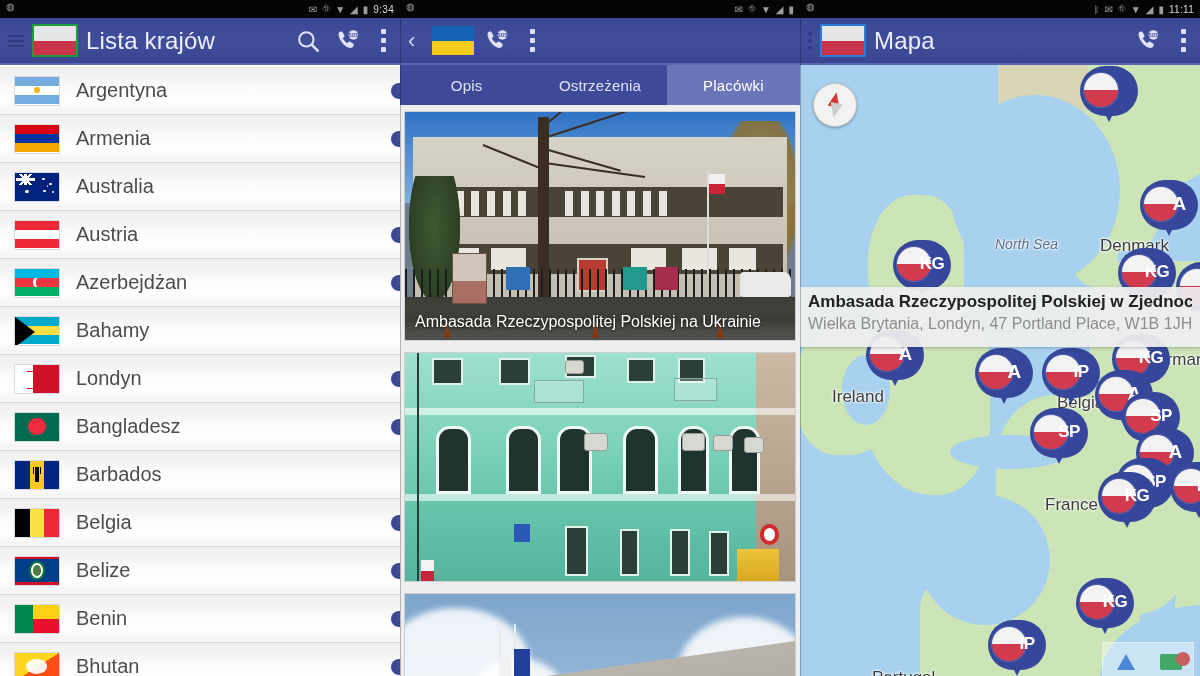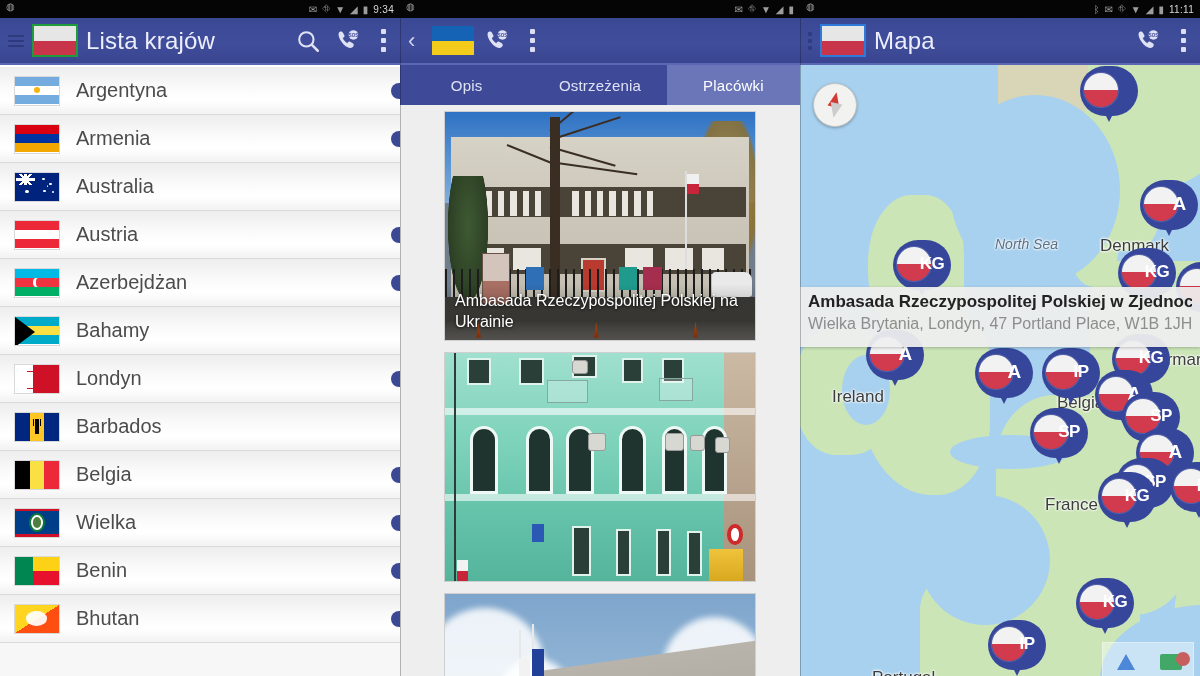--- a/index.html
+++ b/index.html
@@ -106,7 +106,7 @@
     background: #eeeeee; overflow: hidden; padding: 6px 4px 0 4px;
   }
   .card {
-    position: relative; width: 312px; height: 230px; margin: 0 auto 11px auto;
+    position: relative; width: 392px; height: 230px; margin: 0 auto 11px auto;
     overflow: hidden; background: #8a8a8a;
     border: 1px solid #cfcfcf;
   }

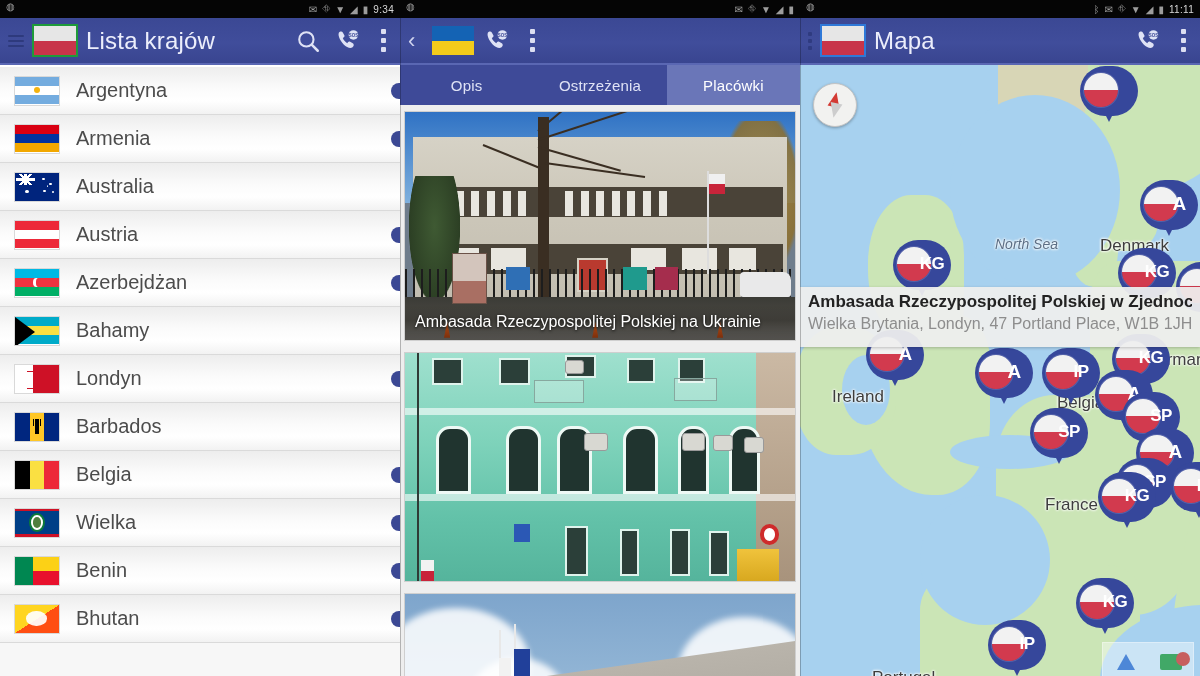--- a/index.html
+++ b/index.html
@@ -377,6 +377,14 @@
         repeating-linear-gradient(to bottom,#fff 0 11%,#ce1126 11% 12%)"></div>
           </div>
           <div class="cname">Londyn</div>
+          <div class="dot-marker"></div>
+        </div>
+        <div class="country-row">
+          <div class="cflag">
+            <div style="position:absolute;inset:0;background:#006a4e"></div>
+            <div class="circ" style="left:30%;top:20%;width:40%;height:60%;background:#f42a41"></div>
+          </div>
+          <div class="cname">Bangladesz</div>
           <div class="dot-marker"></div>
         </div>
         <div class="country-row">

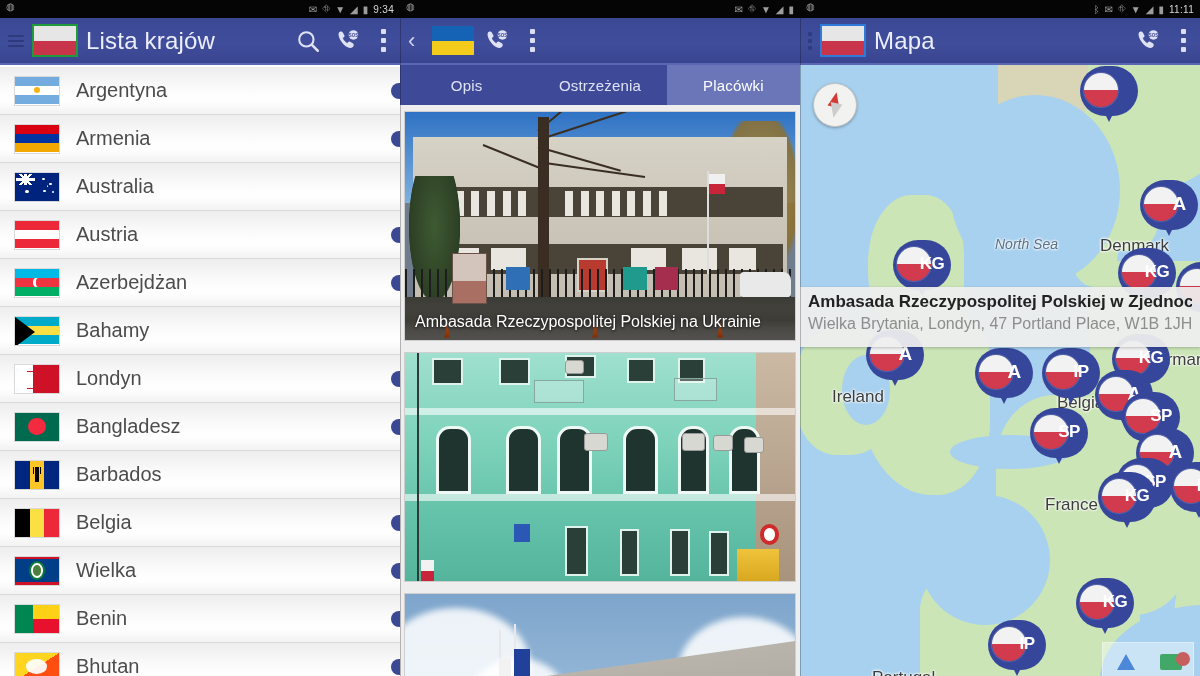--- a/index.html
+++ b/index.html
@@ -415,7 +415,7 @@
             <div class="circ" style="left:32%;top:16%;width:36%;height:68%;background:#fff;border:2px solid #0b7a3a"></div>
             <div class="circ" style="left:40%;top:30%;width:20%;height:38%;background:#4f7f3f"></div>
           </div>
-          <div class="cname">Wielka</div>
+          <div class="cname">Belize</div>
           <div class="dot-marker"></div>
         </div>
         <div class="country-row">

